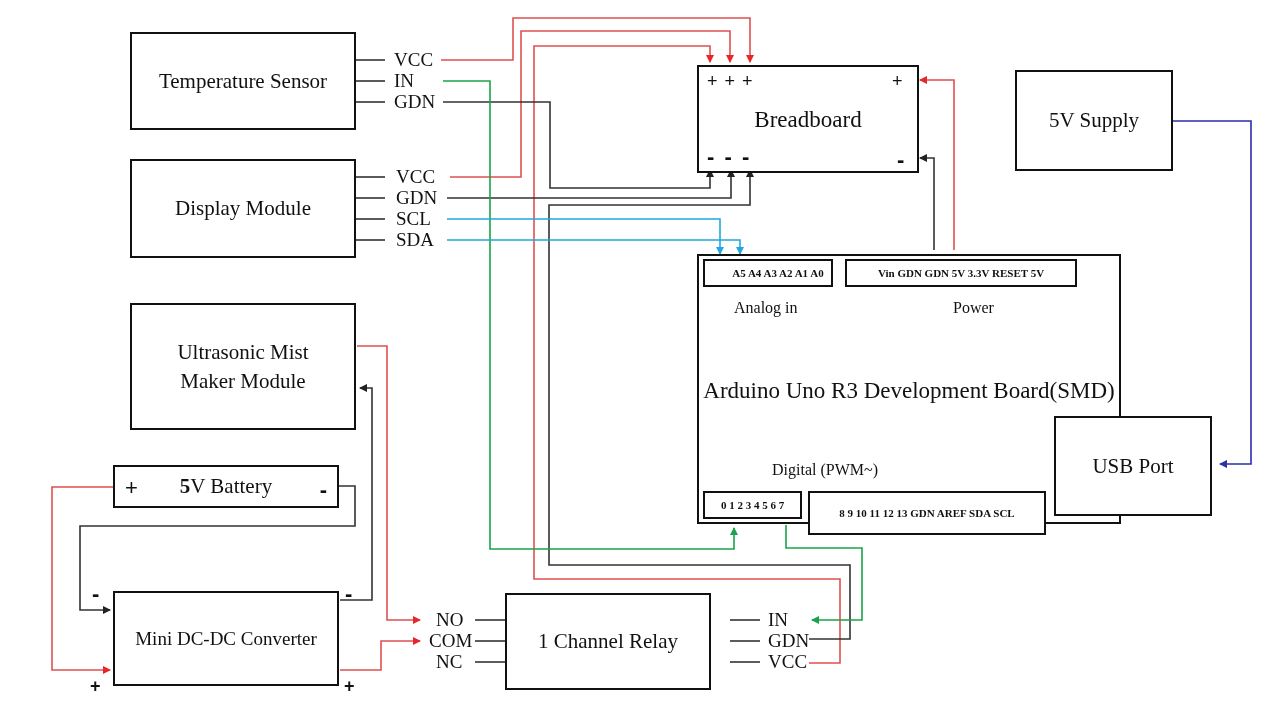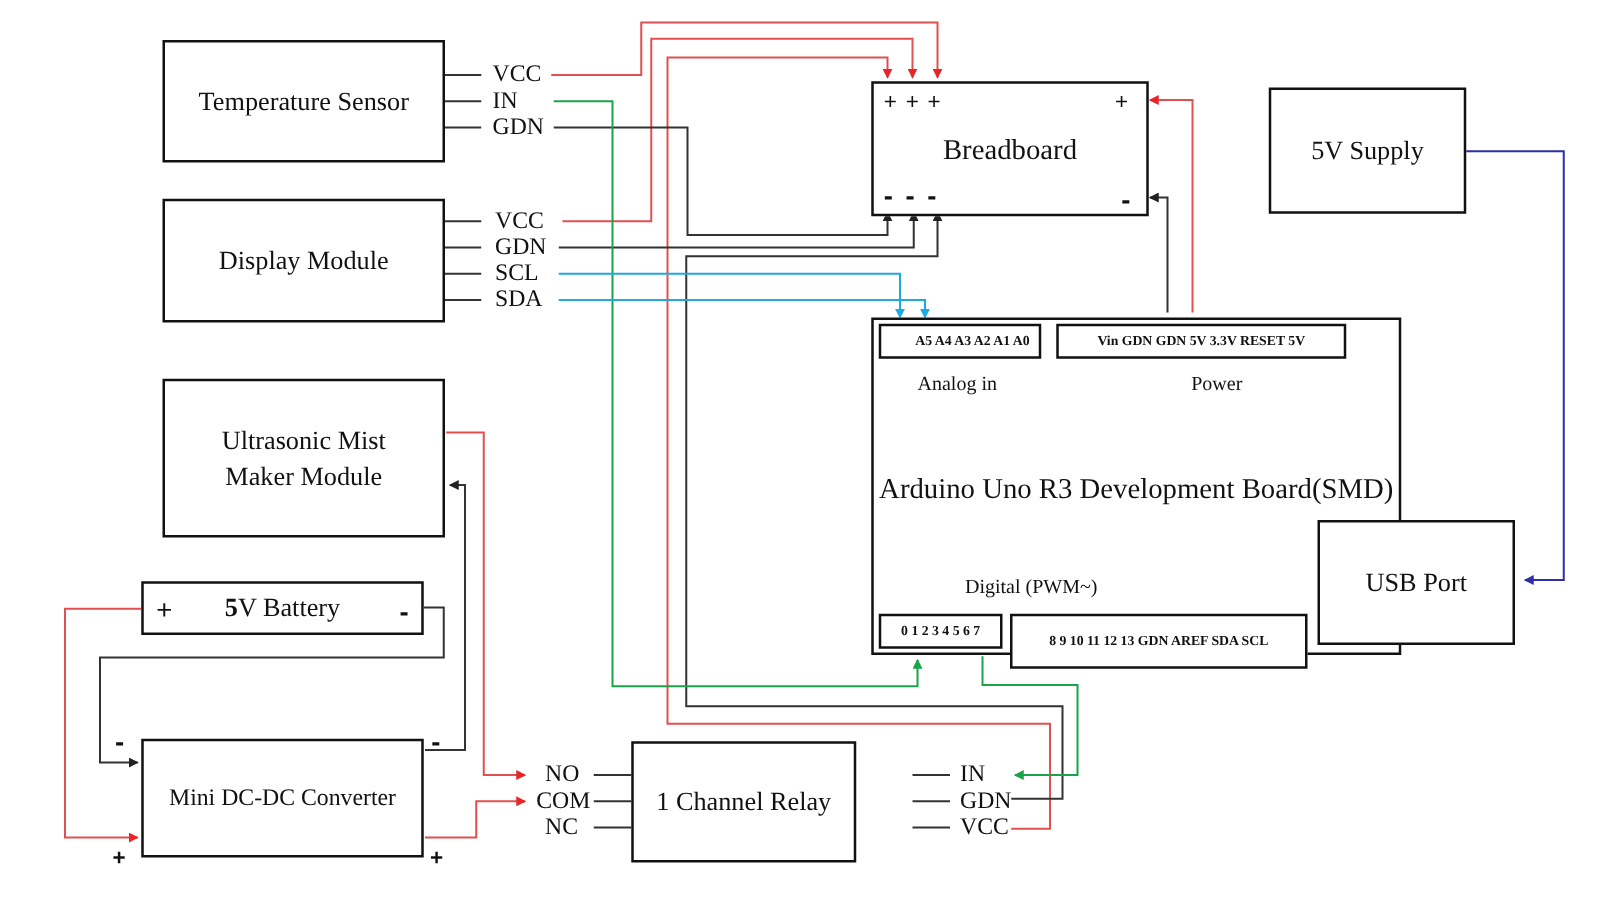--- a/index.html
+++ b/index.html
@@ -122,7 +122,7 @@
 <span class="sign" style="left:90px;top:677px;">+</span>
 <span class="sign" style="left:344px;top:677px;">+</span>
 
-<div class="box" style="left:505px;top:593px;width:180px;height:97px;">
+<div class="box" style="left:505px;top:593px;width:206px;height:97px;">
   <span class="title">1 Channel Relay</span>
 </div>
 <span class="pin" style="left:436px;top:611px;">NO</span>

